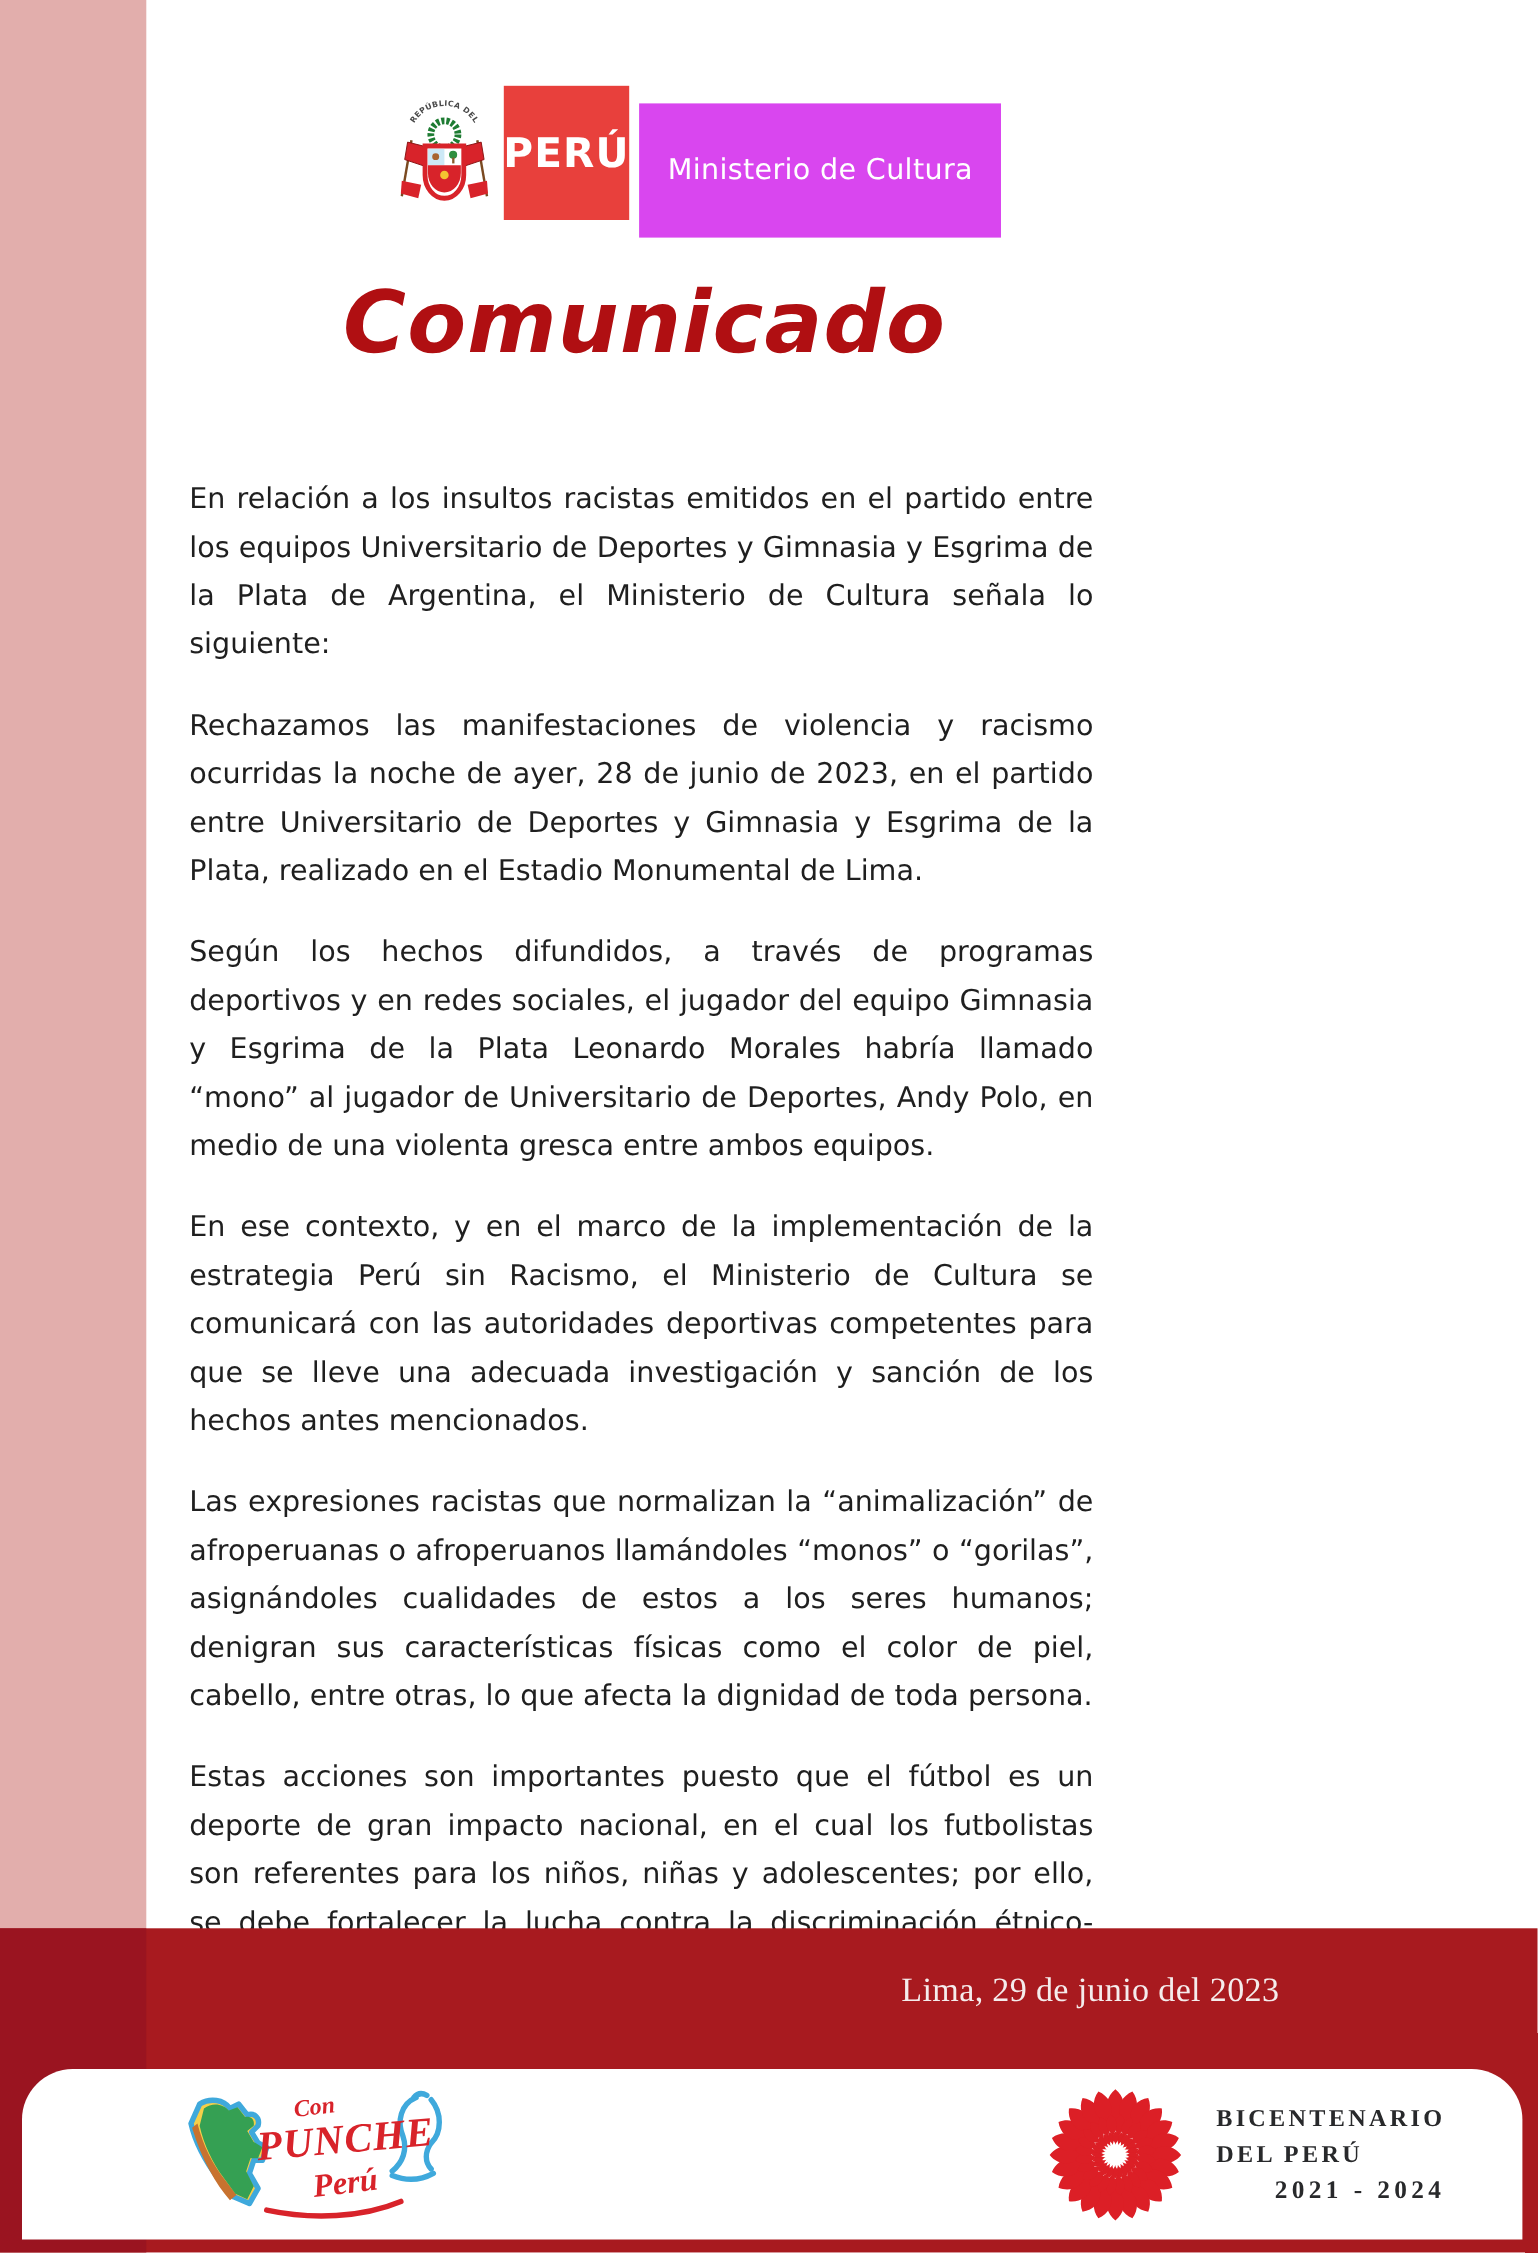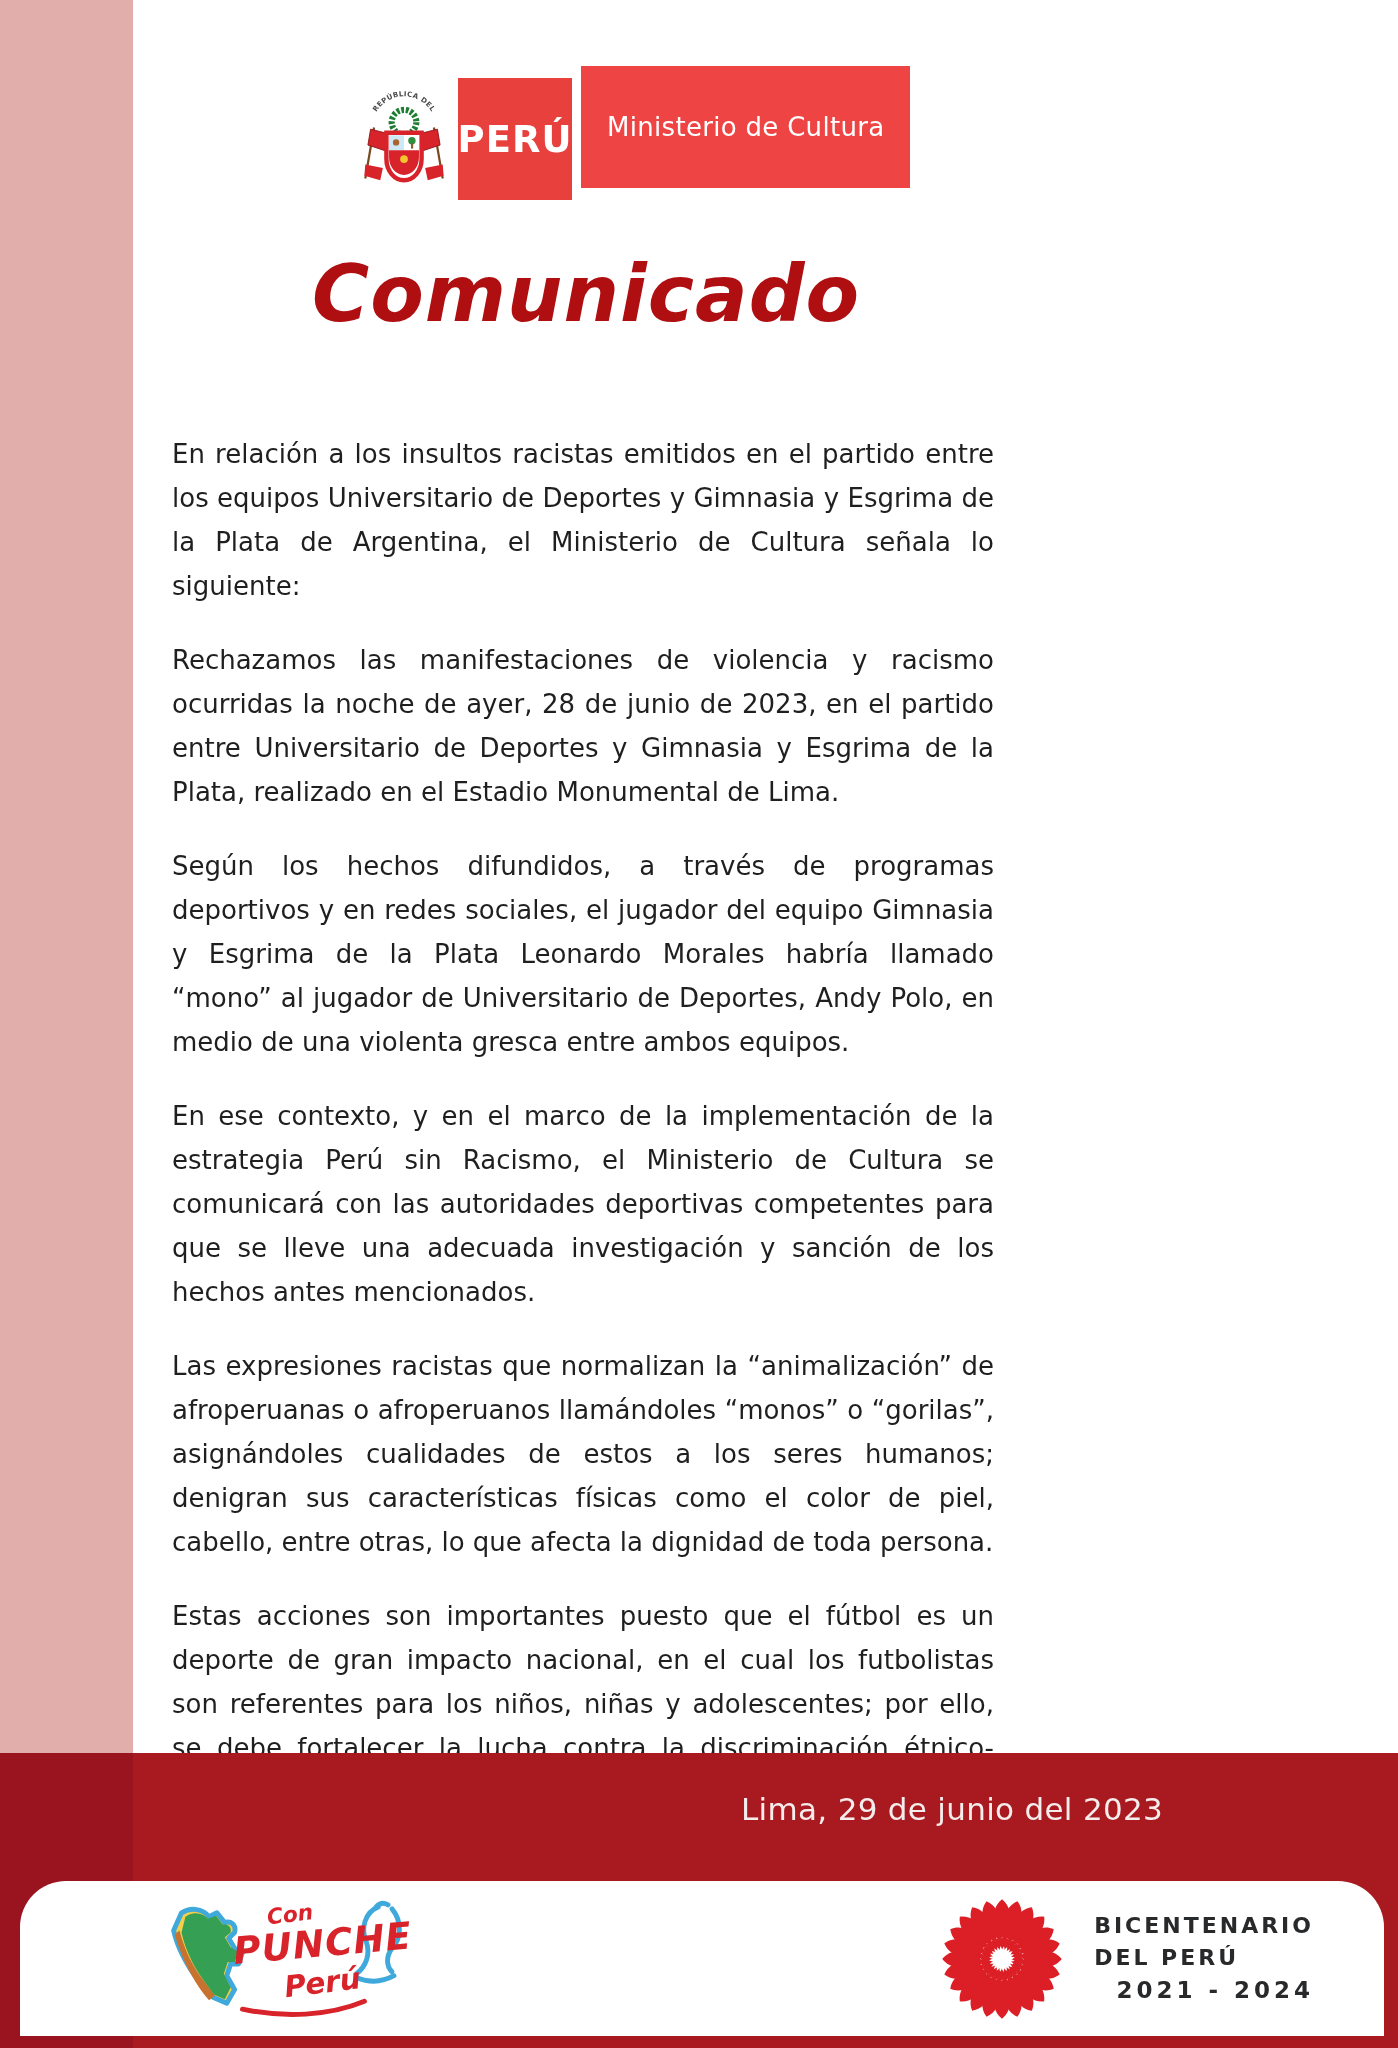--- a/index.html
+++ b/index.html
@@ -28,8 +28,8 @@
   }
   .peru-box span{color:#ffffff;font-size:37px;font-weight:bold;letter-spacing:1px;}
   .ministry-box{
-    margin-top:4px;margin-left:9px;
-    height:122px;background:#ef4444;padding:0 26px;
+    margin-top:32px;margin-left:9px;
+    height:122px;background:#d946ef;padding:0 26px;
     display:flex;align-items:center;justify-content:center;
   }
   .ministry-box span{color:#ffffff;font-size:26px;font-weight:400;letter-spacing:.3px;}

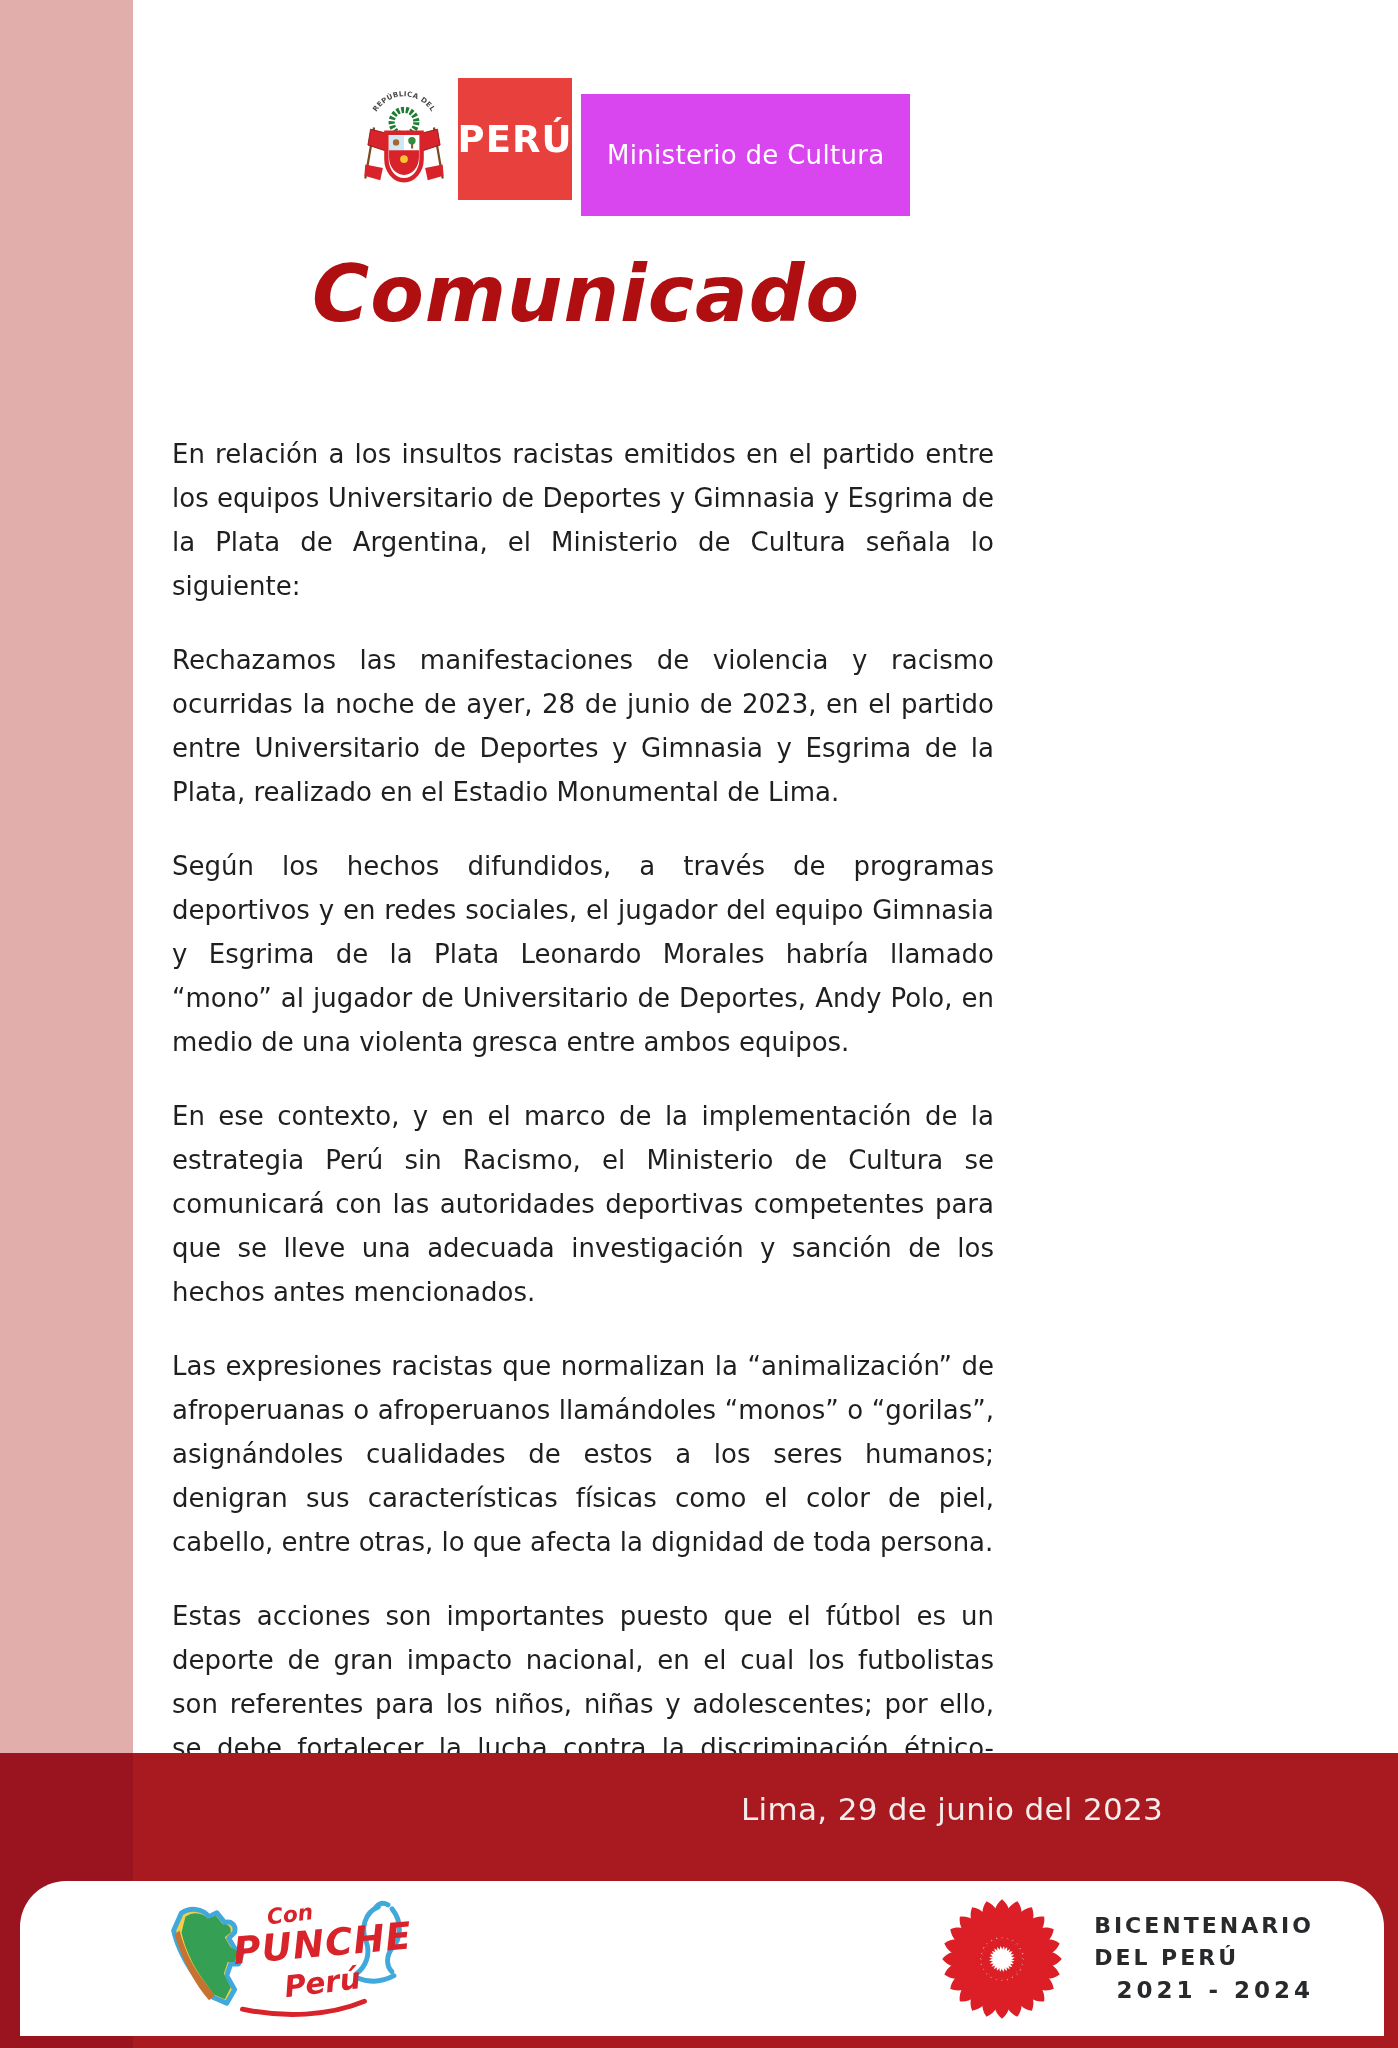--- a/index.html
+++ b/index.html
@@ -51,6 +51,7 @@
   .red-footer{
     position:absolute;left:0;top:1753px;width:1398px;height:295px;
     background:#a81a1f;
+    font-family:Liberation Serif, serif;
   }
   .dark-col{
     position:absolute;left:0;top:0;width:133px;height:100%;

